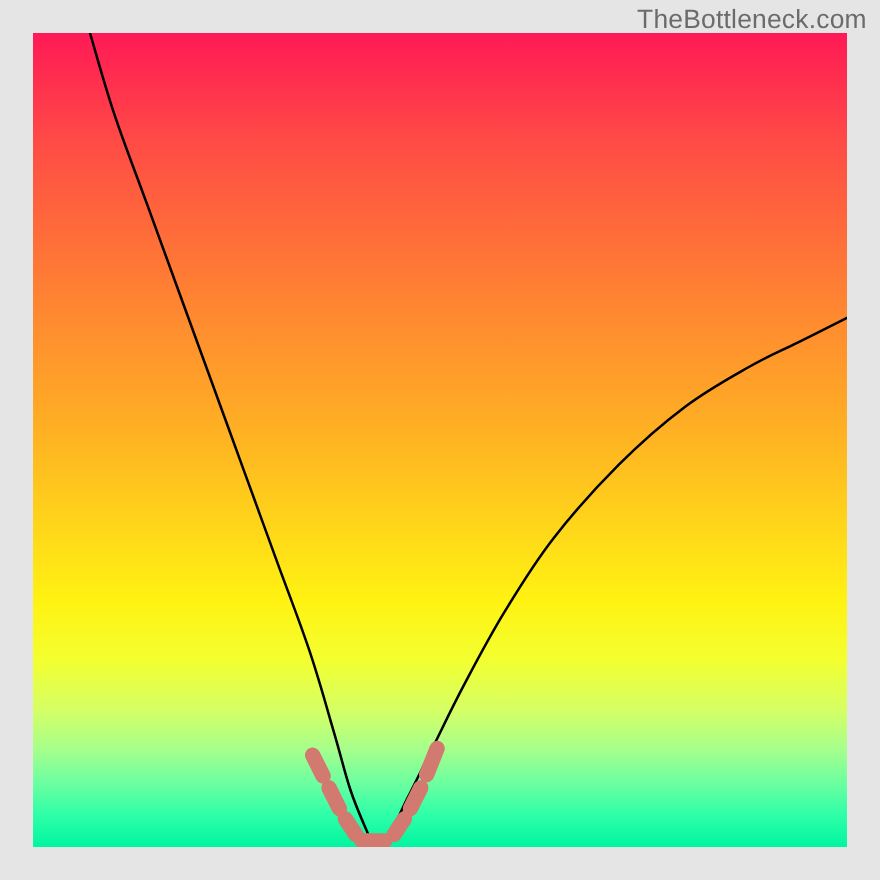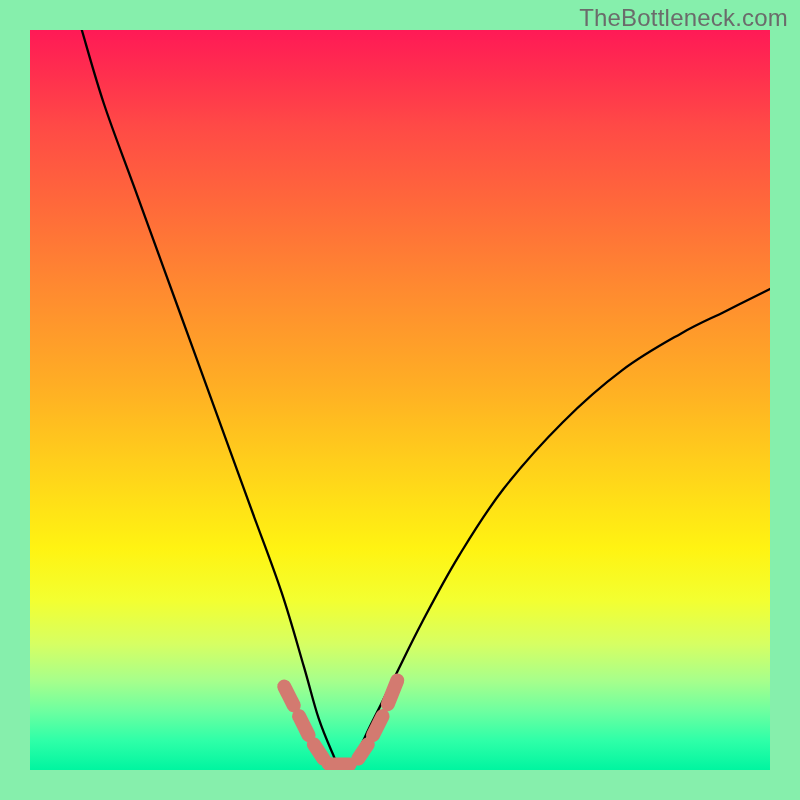--- a/index.html
+++ b/index.html
@@ -17,7 +17,7 @@
     left: 0;
     width: 800px;
     height: 800px;
-    background: #86efac;
+    background: #e5e5e5;
   }
   .plot {
     position: absolute;

